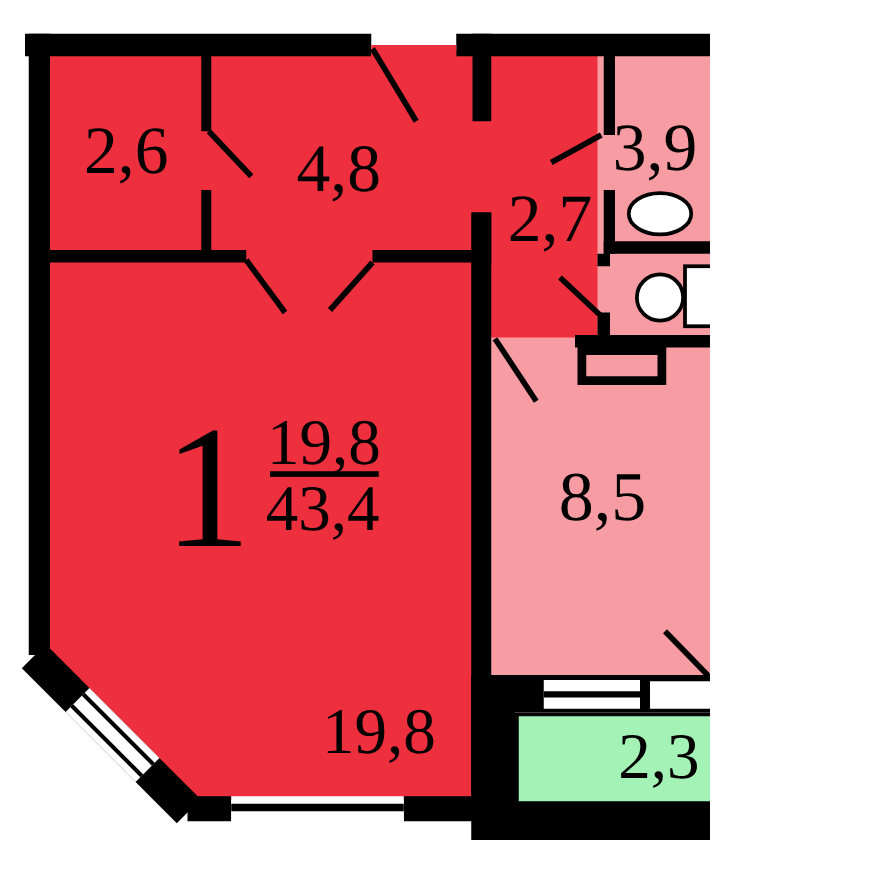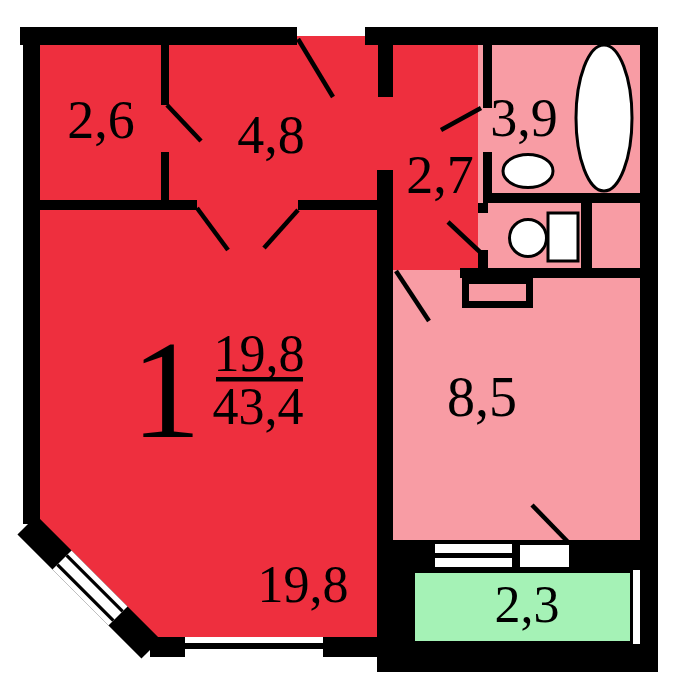--- a/index.html
+++ b/index.html
@@ -3,7 +3,7 @@
 <meta charset="utf-8">
 <style>
   html,body{margin:0;padding:0;background:#ffffff;}
-  .stage{position:relative;width:700px;height:700px;background:#ffffff;overflow:hidden;}
+  .stage{position:relative;width:568px;height:700px;background:#ffffff;overflow:hidden;}
   svg{display:block;}
   .wall{fill:#000000;}
   .win-white{fill:#ffffff;}

